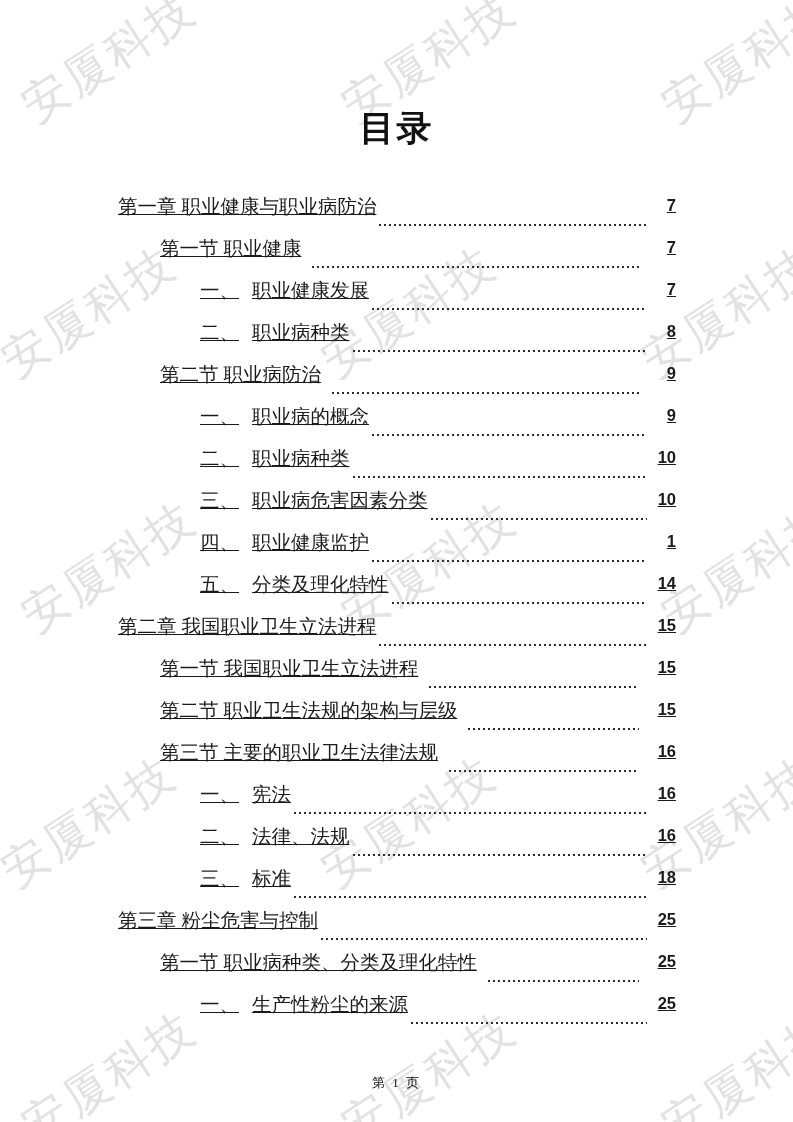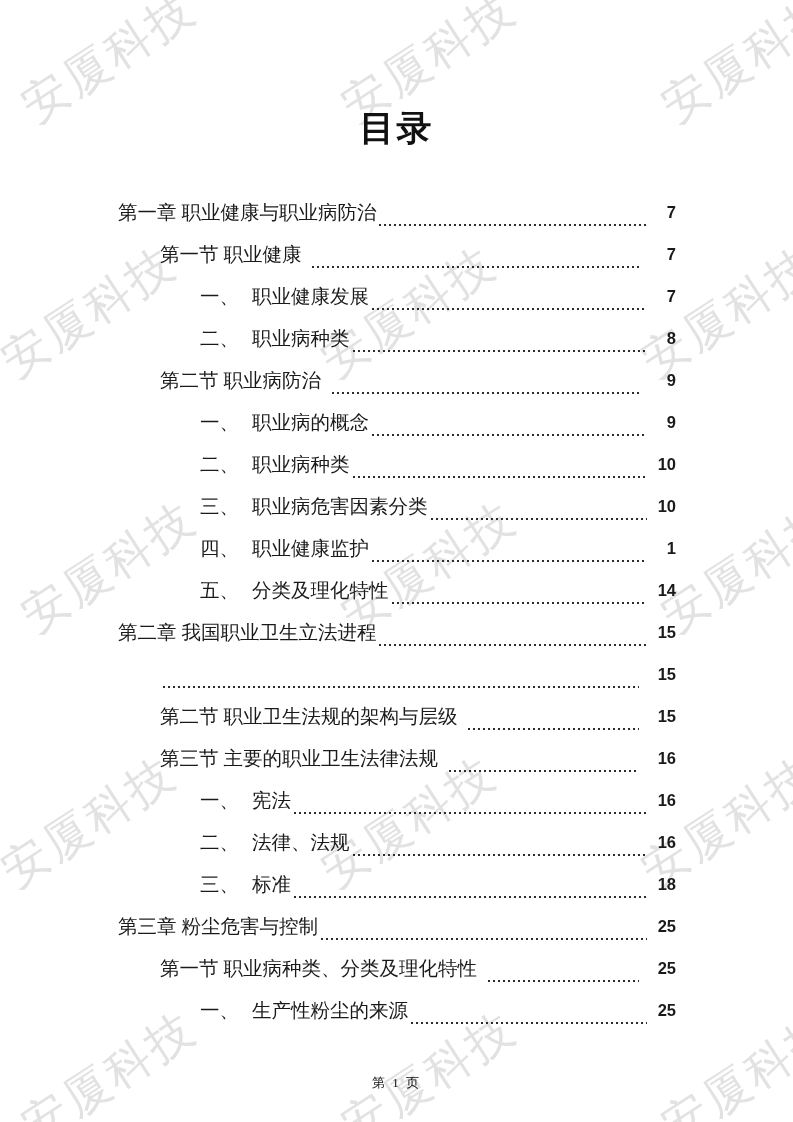--- a/index.html
+++ b/index.html
@@ -53,12 +53,13 @@
   }
   .toc-row {
     display: flex;
-    align-items: center;
+    align-items: flex-start;
     height: 42px;
     box-sizing: border-box;
     padding-bottom: 10px;
     color: #1a1a1a;
     font-size: 19.5px;
+    text-decoration: underline;
   }
   .toc-row .num,
   .toc-row .label {

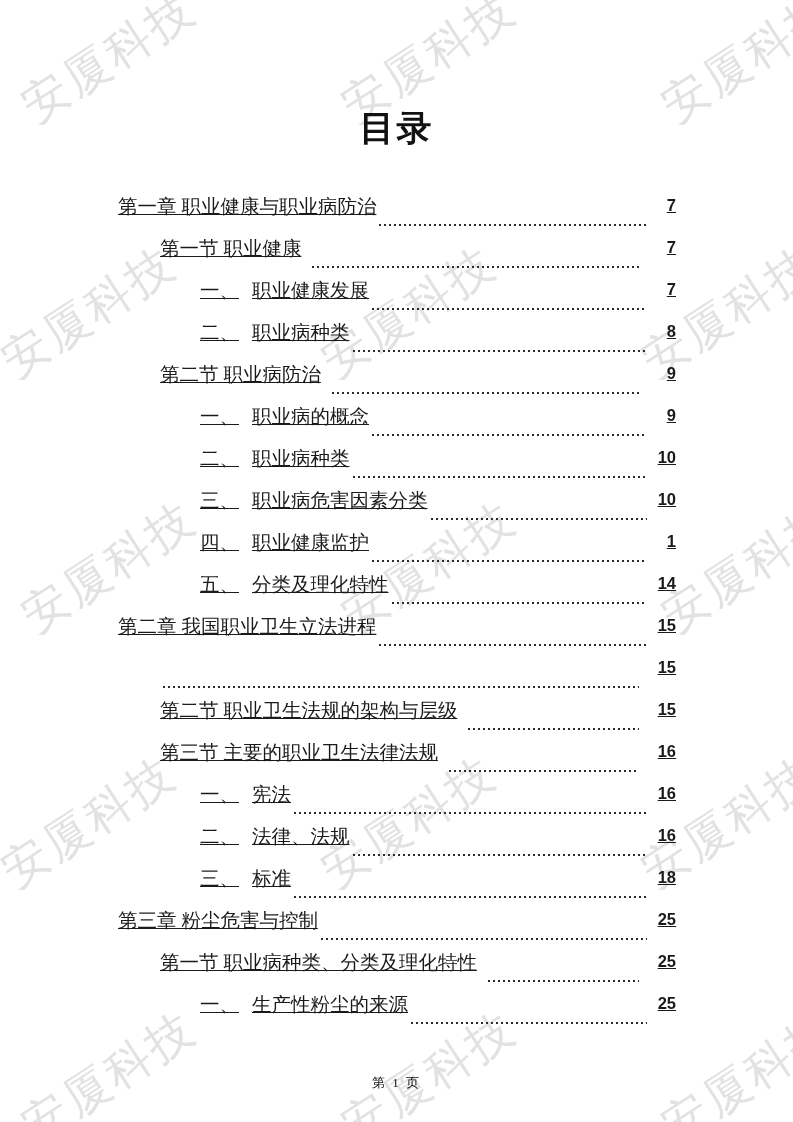--- a/index.html
+++ b/index.html
@@ -194,6 +194,7 @@
           <span class="pagenum">15</span>
         </div>
         <div class="toc-row lvl-section">
+          <span class="label">第一节 我国职业卫生立法进程</span>
           <span class="dots"></span>
           <span class="pagenum">15</span>
         </div>

